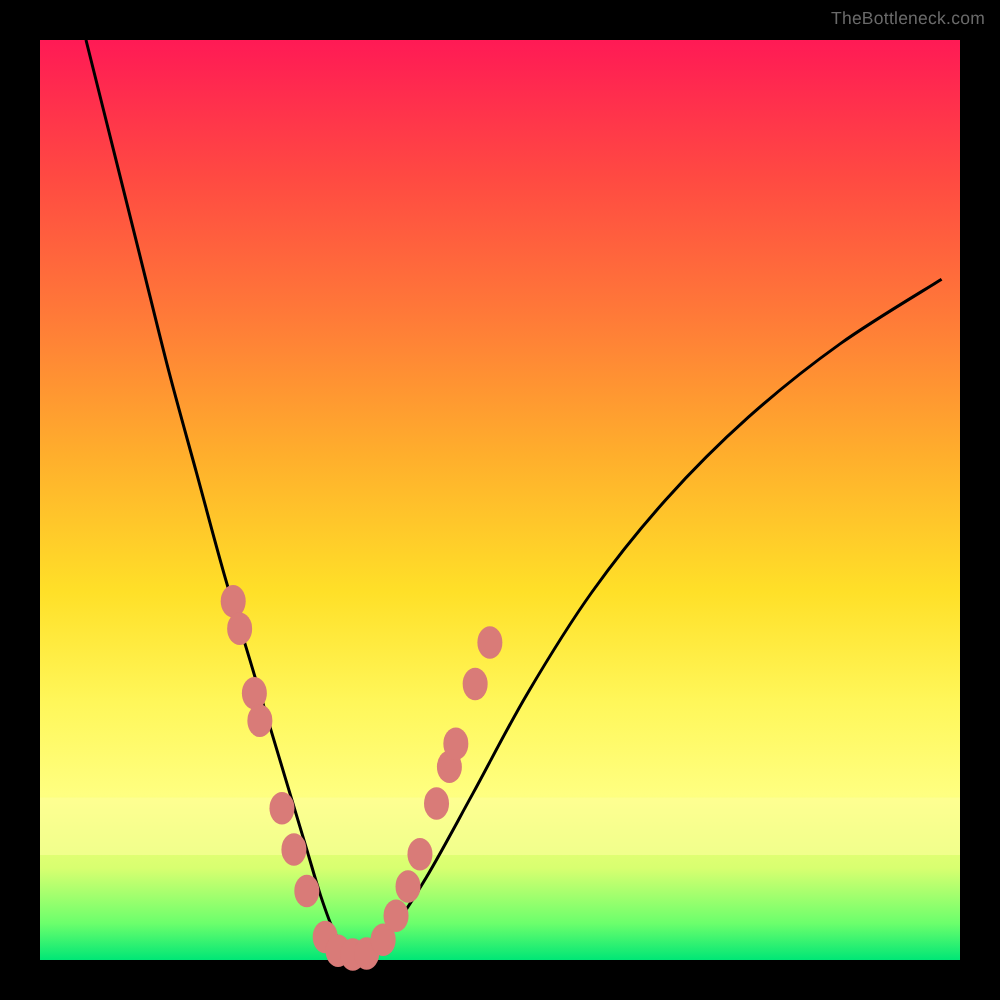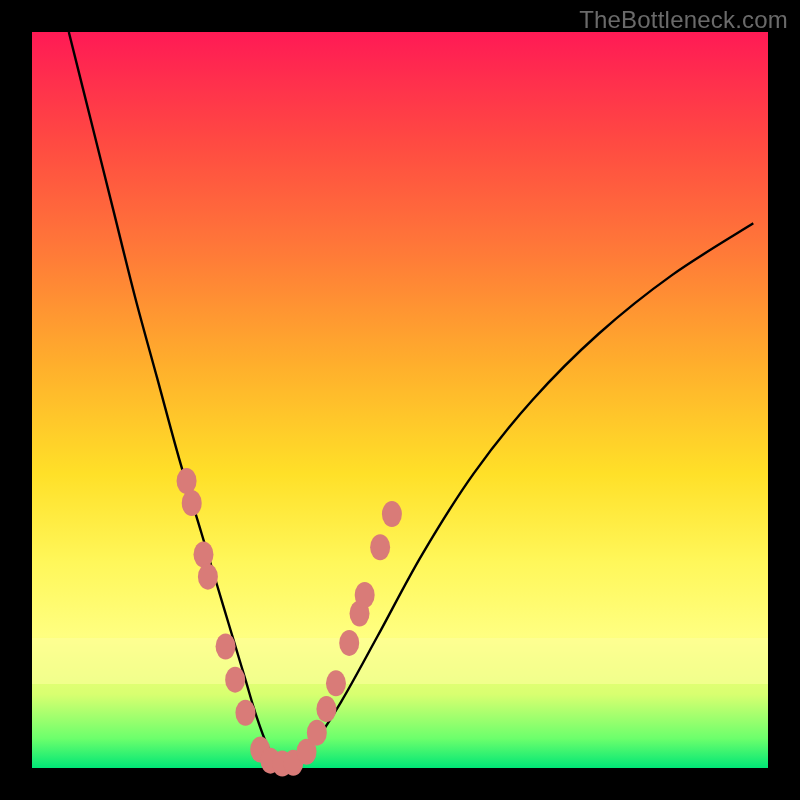--- a/index.html
+++ b/index.html
@@ -43,7 +43,7 @@
     top: 6px;
     right: 12px;
     color: #6a6a6a;
-    font-size: 24px;
+    font-size: 14px;
     letter-spacing: 0.2px;
     font-weight: 500;
     user-select: none;

